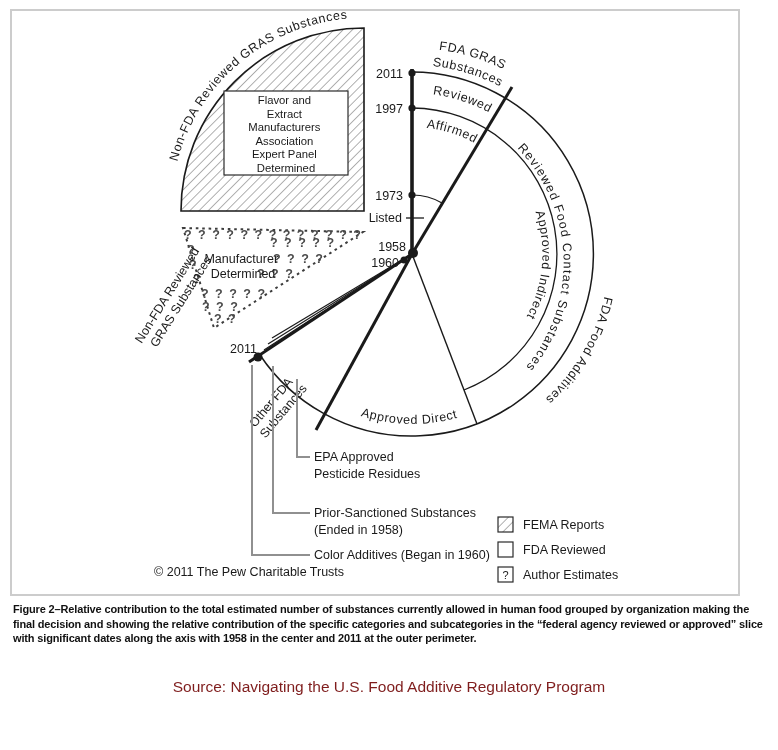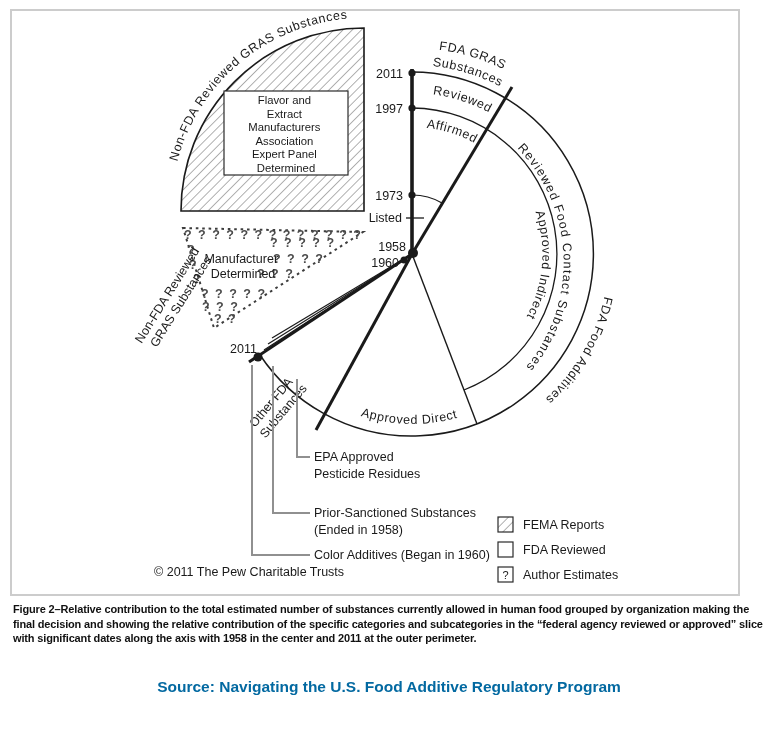--- a/index.html
+++ b/index.html
@@ -26,7 +26,7 @@
   }
   .source{
     position:absolute;left:0;top:678px;width:778px;text-align:center;
-    font-size:15.5px;color:#0369a1;font-weight:bold;
+    font-size:15.5px;color:#7f1d1d;
   }
 </style>
 </head>

